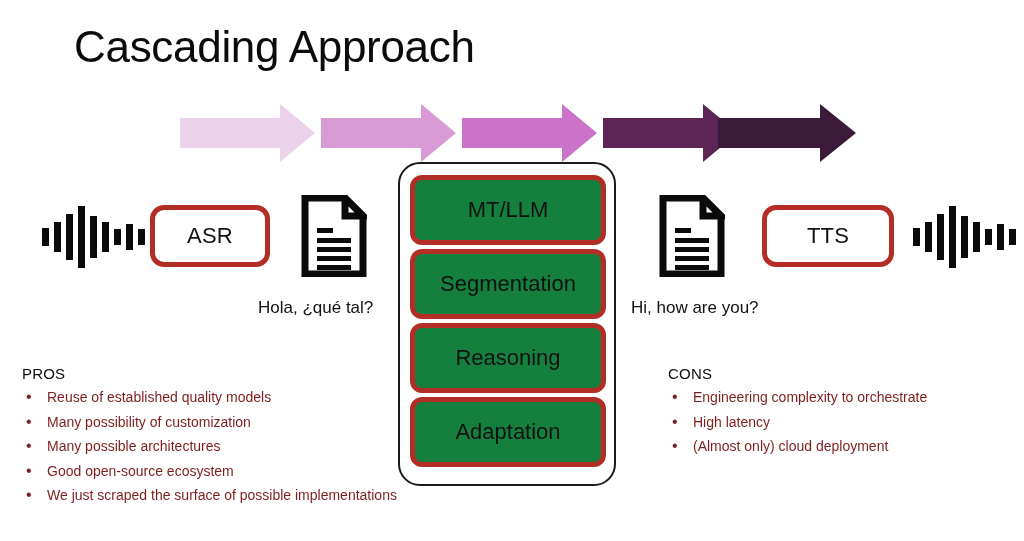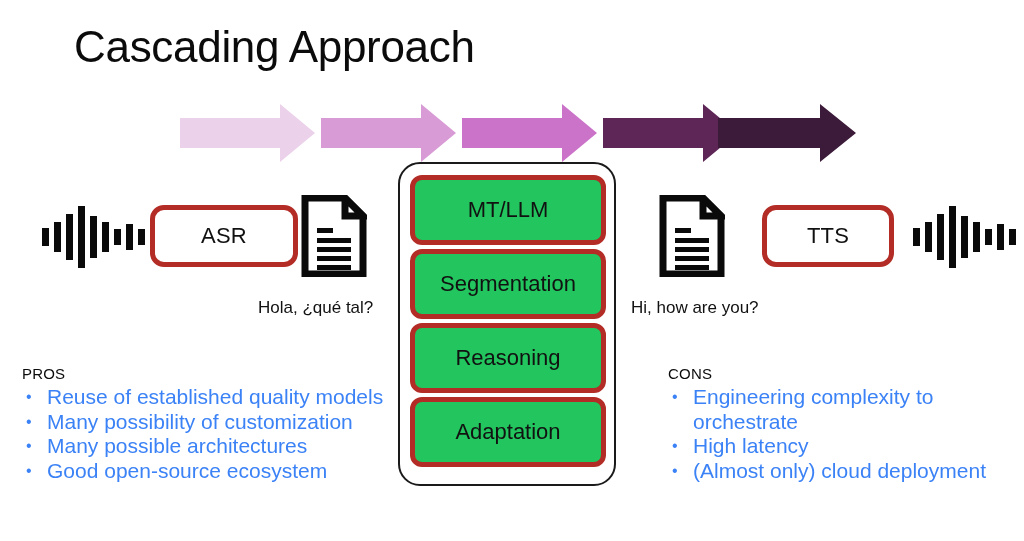--- a/index.html
+++ b/index.html
@@ -102,7 +102,7 @@
     height:70px;
     border:5px solid #B32D26;
     border-radius:12px;
-    background:#22c55e;
+    background:#15803d;
     display:flex;
     align-items:center;
     justify-content:center;

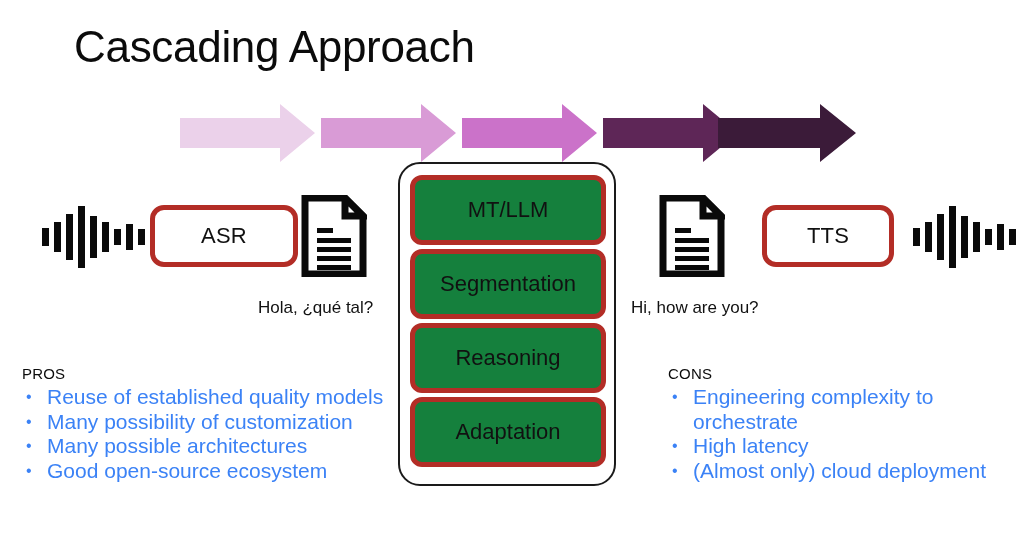--- a/index.html
+++ b/index.html
@@ -191,7 +191,7 @@
       <span style="height:16px;"></span>
     </div>
 
-    <div class="redbox" style="left:150px;top:205px;width:148px;height:62px;">
+    <div class="redbox" style="left:150px;top:205px;width:120px;height:62px;">
       <span>ASR</span>
     </div>
 

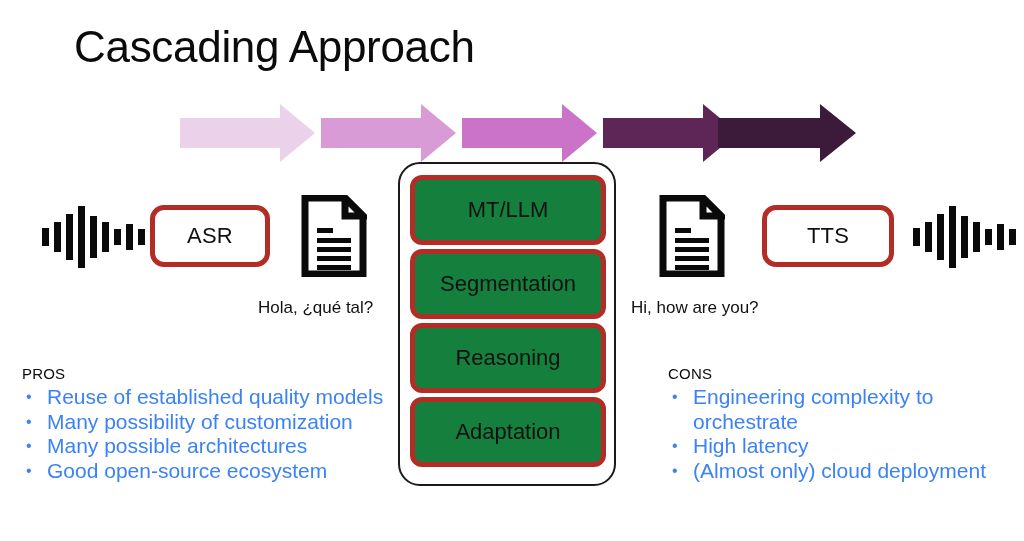--- a/index.html
+++ b/index.html
@@ -129,9 +129,9 @@
   ul.bullets li{
     position:relative;
     padding-left:25px;
-    font-size:21px;
+    font-size:14px;
     line-height:24.5px;
-    color:#3b82f6;
+    color:#7f1d1d;
   }
   ul.bullets li:before{
     content:"•";

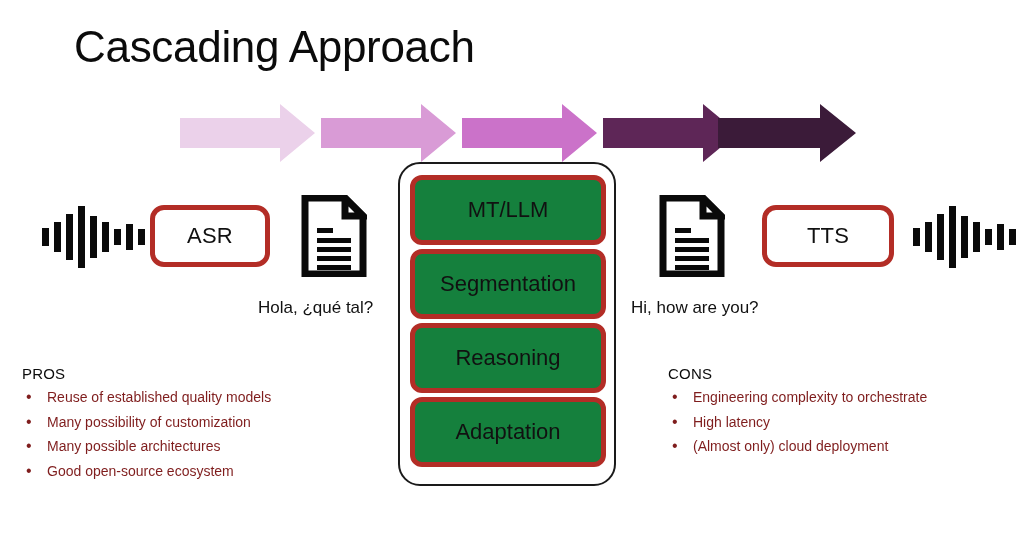--- a/index.html
+++ b/index.html
@@ -263,6 +263,7 @@
       <li>Many possibility of customization</li>
       <li>Many possible architectures</li>
       <li>Good open-source ecosystem</li>
+      <li>We just scraped the surface of possible implementations</li>
     </ul>
   </div>
 

